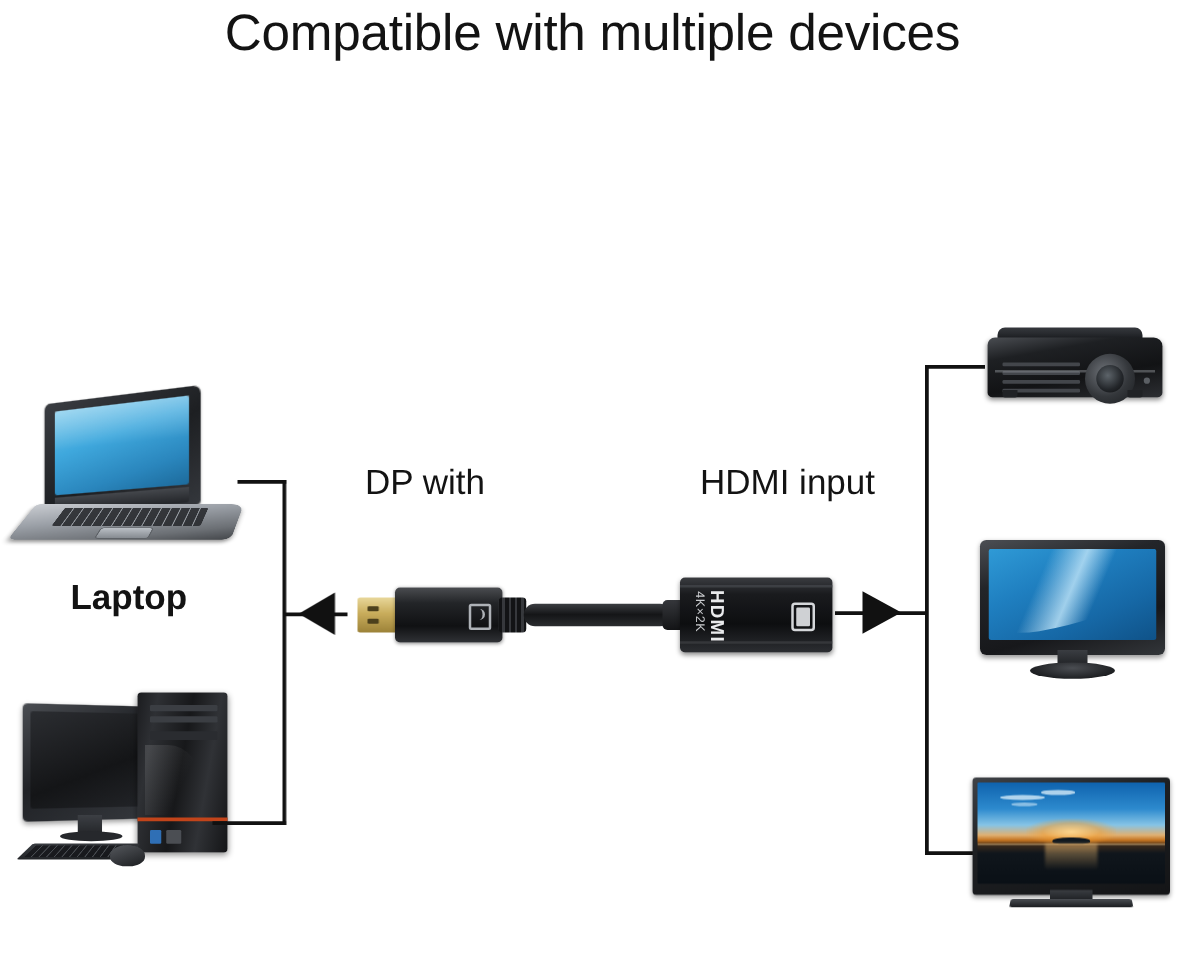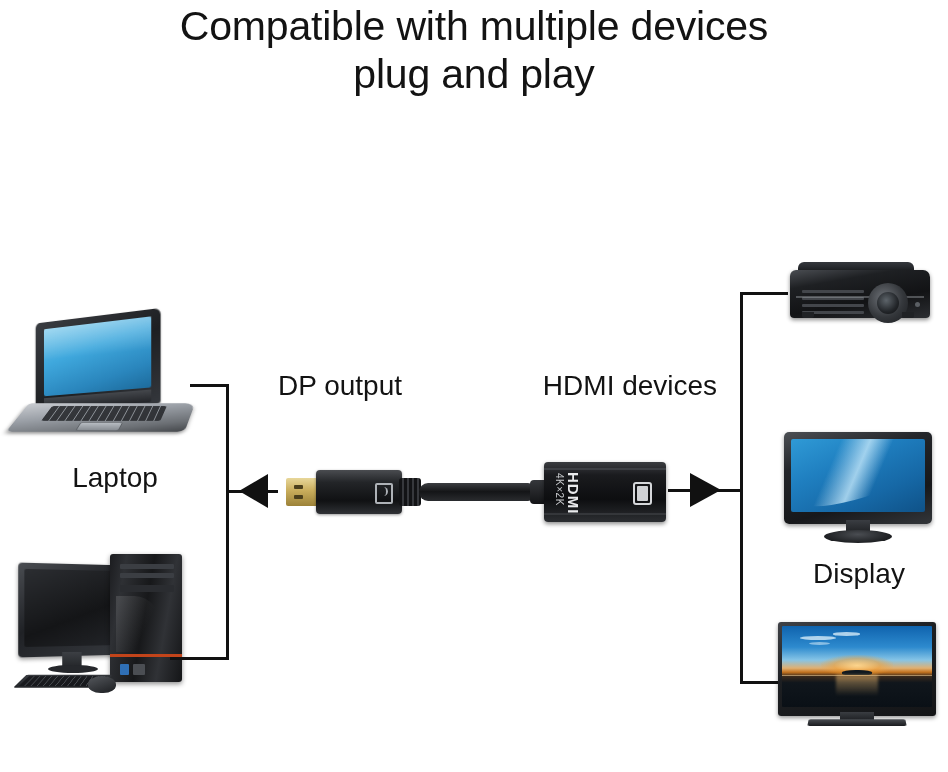--- a/index.html
+++ b/index.html
@@ -536,7 +536,6 @@
 
   <div id="title-block">
     <span class="tline">Compatible with multiple devices</span>
-    <span class="tline">plug and play</span>
   </div>
 
   <div id="laptop">

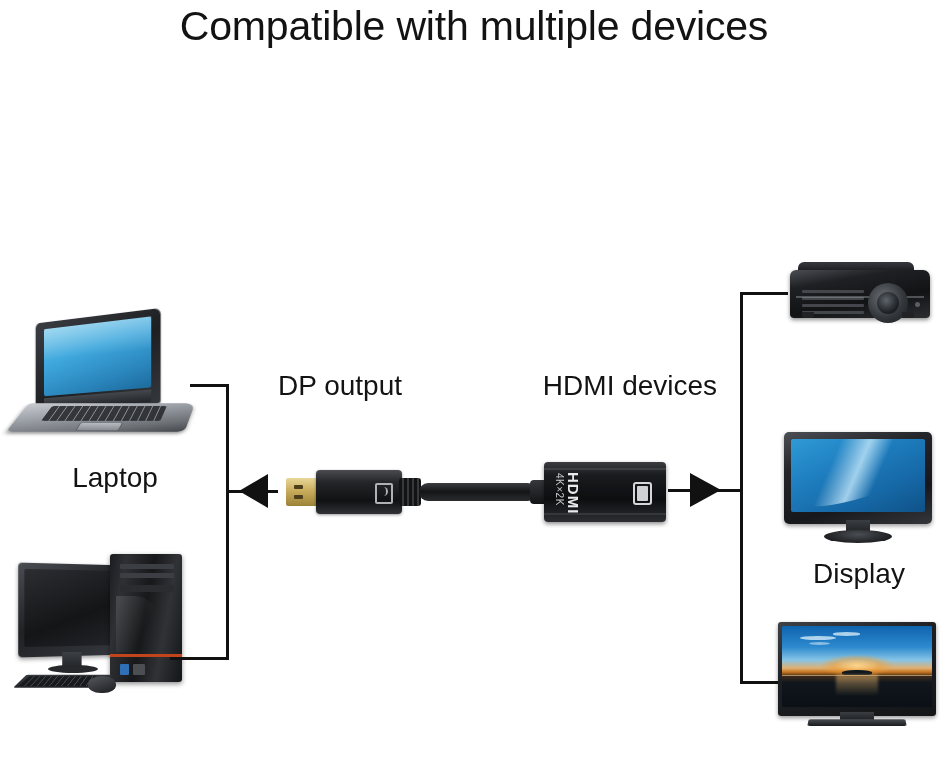--- a/index.html
+++ b/index.html
@@ -575,7 +575,7 @@
   <div class="line-h" style="left:226px; top:490px; width:52px;"></div>
   <div class="arrow-left" style="left:239px; top:474px;"></div>
 
-  <div class="caption" style="left:250px; top:370px; width:180px;">DP output</div>
+  <div class="caption" style="left:250px; top:370px; width:180px;">DP with</div>
   <div class="caption" style="left:520px; top:370px; width:220px;">HDMI devices</div>
 
   <div id="adapter">

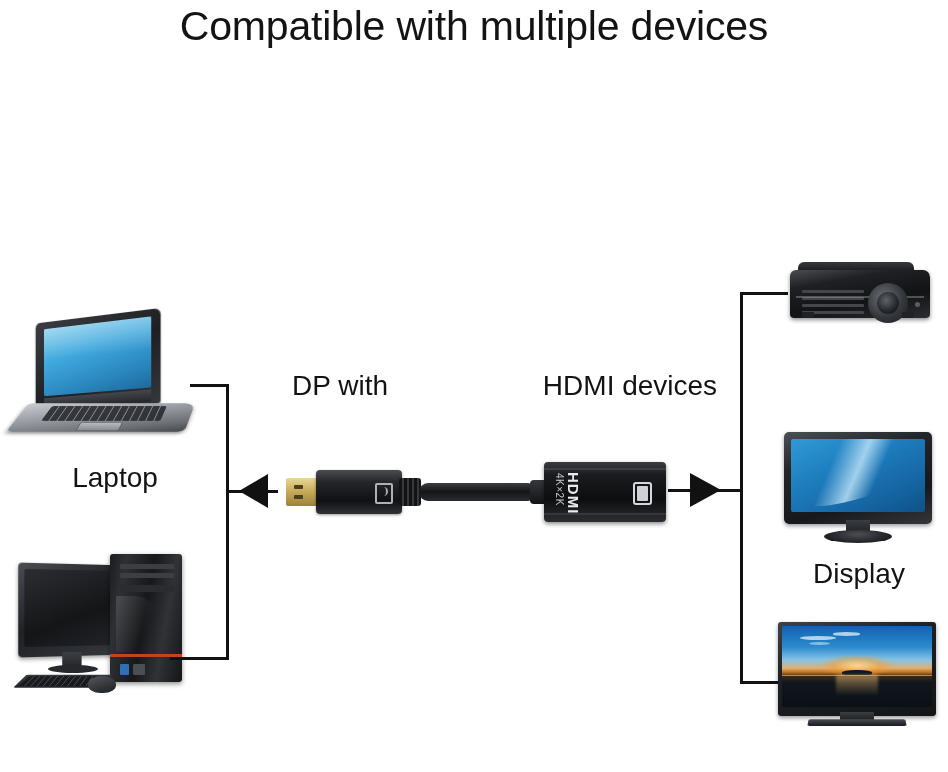--- a/index.html
+++ b/index.html
@@ -576,7 +576,7 @@
   <div class="arrow-left" style="left:239px; top:474px;"></div>
 
   <div class="caption" style="left:250px; top:370px; width:180px;">DP with</div>
-  <div class="caption" style="left:520px; top:370px; width:220px;">HDMI devices</div>
+  <div class="caption" style="left:520px; top:370px; width:220px;">HDMI input</div>
 
   <div id="adapter">
     <div class="dp-gold">

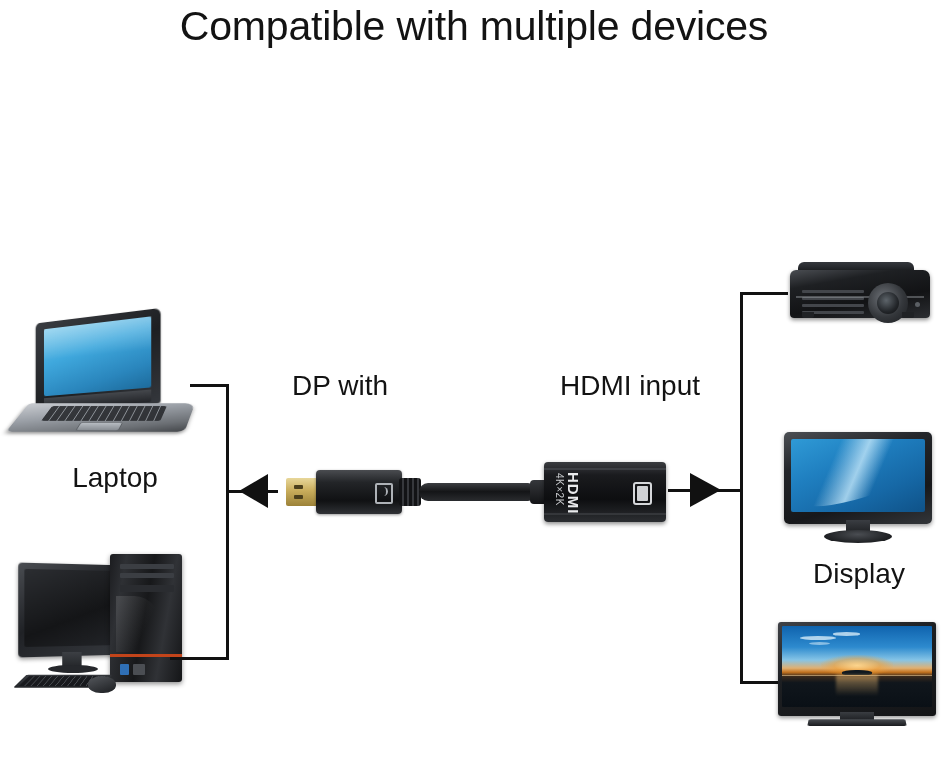--- a/index.html
+++ b/index.html
@@ -548,7 +548,7 @@
       <div class="touchpad"></div>
     </div>
   </div>
-  <div class="caption" style="left:20px; top:462px; width:190px;">Laptop</div>
+  <div class="caption" style="left:8px; top:462px; width:190px;font-weight:bold;">Laptop</div>
 
   <div id="host">
     <div class="monitor">

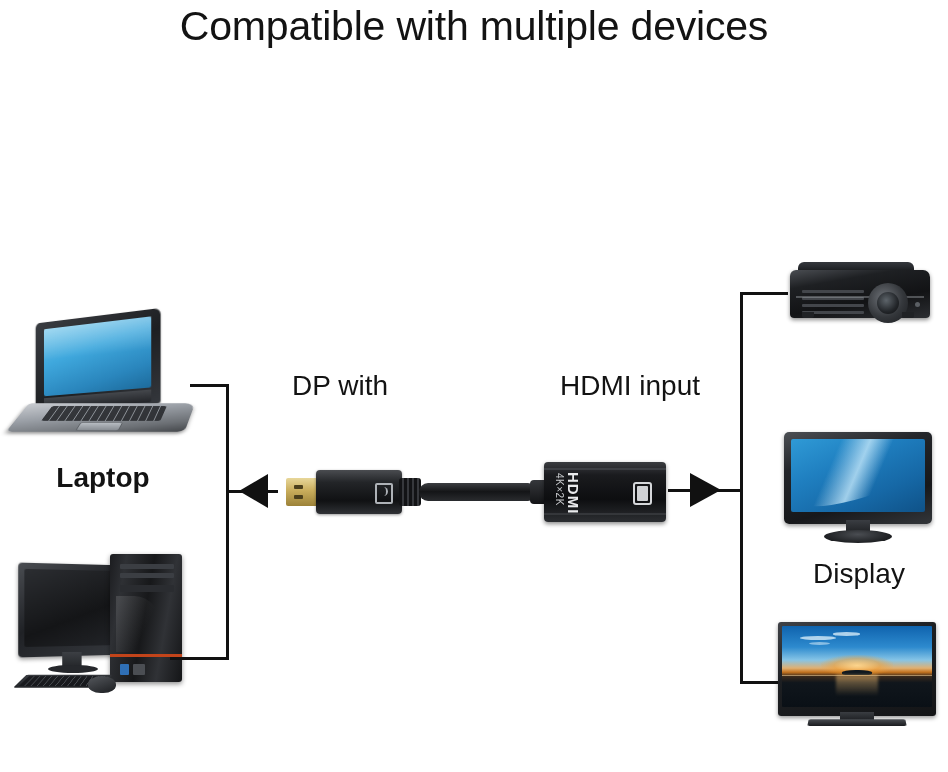--- a/index.html
+++ b/index.html
@@ -630,7 +630,6 @@
     <div class="stand-neck"></div>
     <div class="stand-base"></div>
   </div>
-  <div class="caption" style="left:770px; top:558px; width:178px;">Display</div>
 
   <div id="hdtv">
     <div class="bezel">

